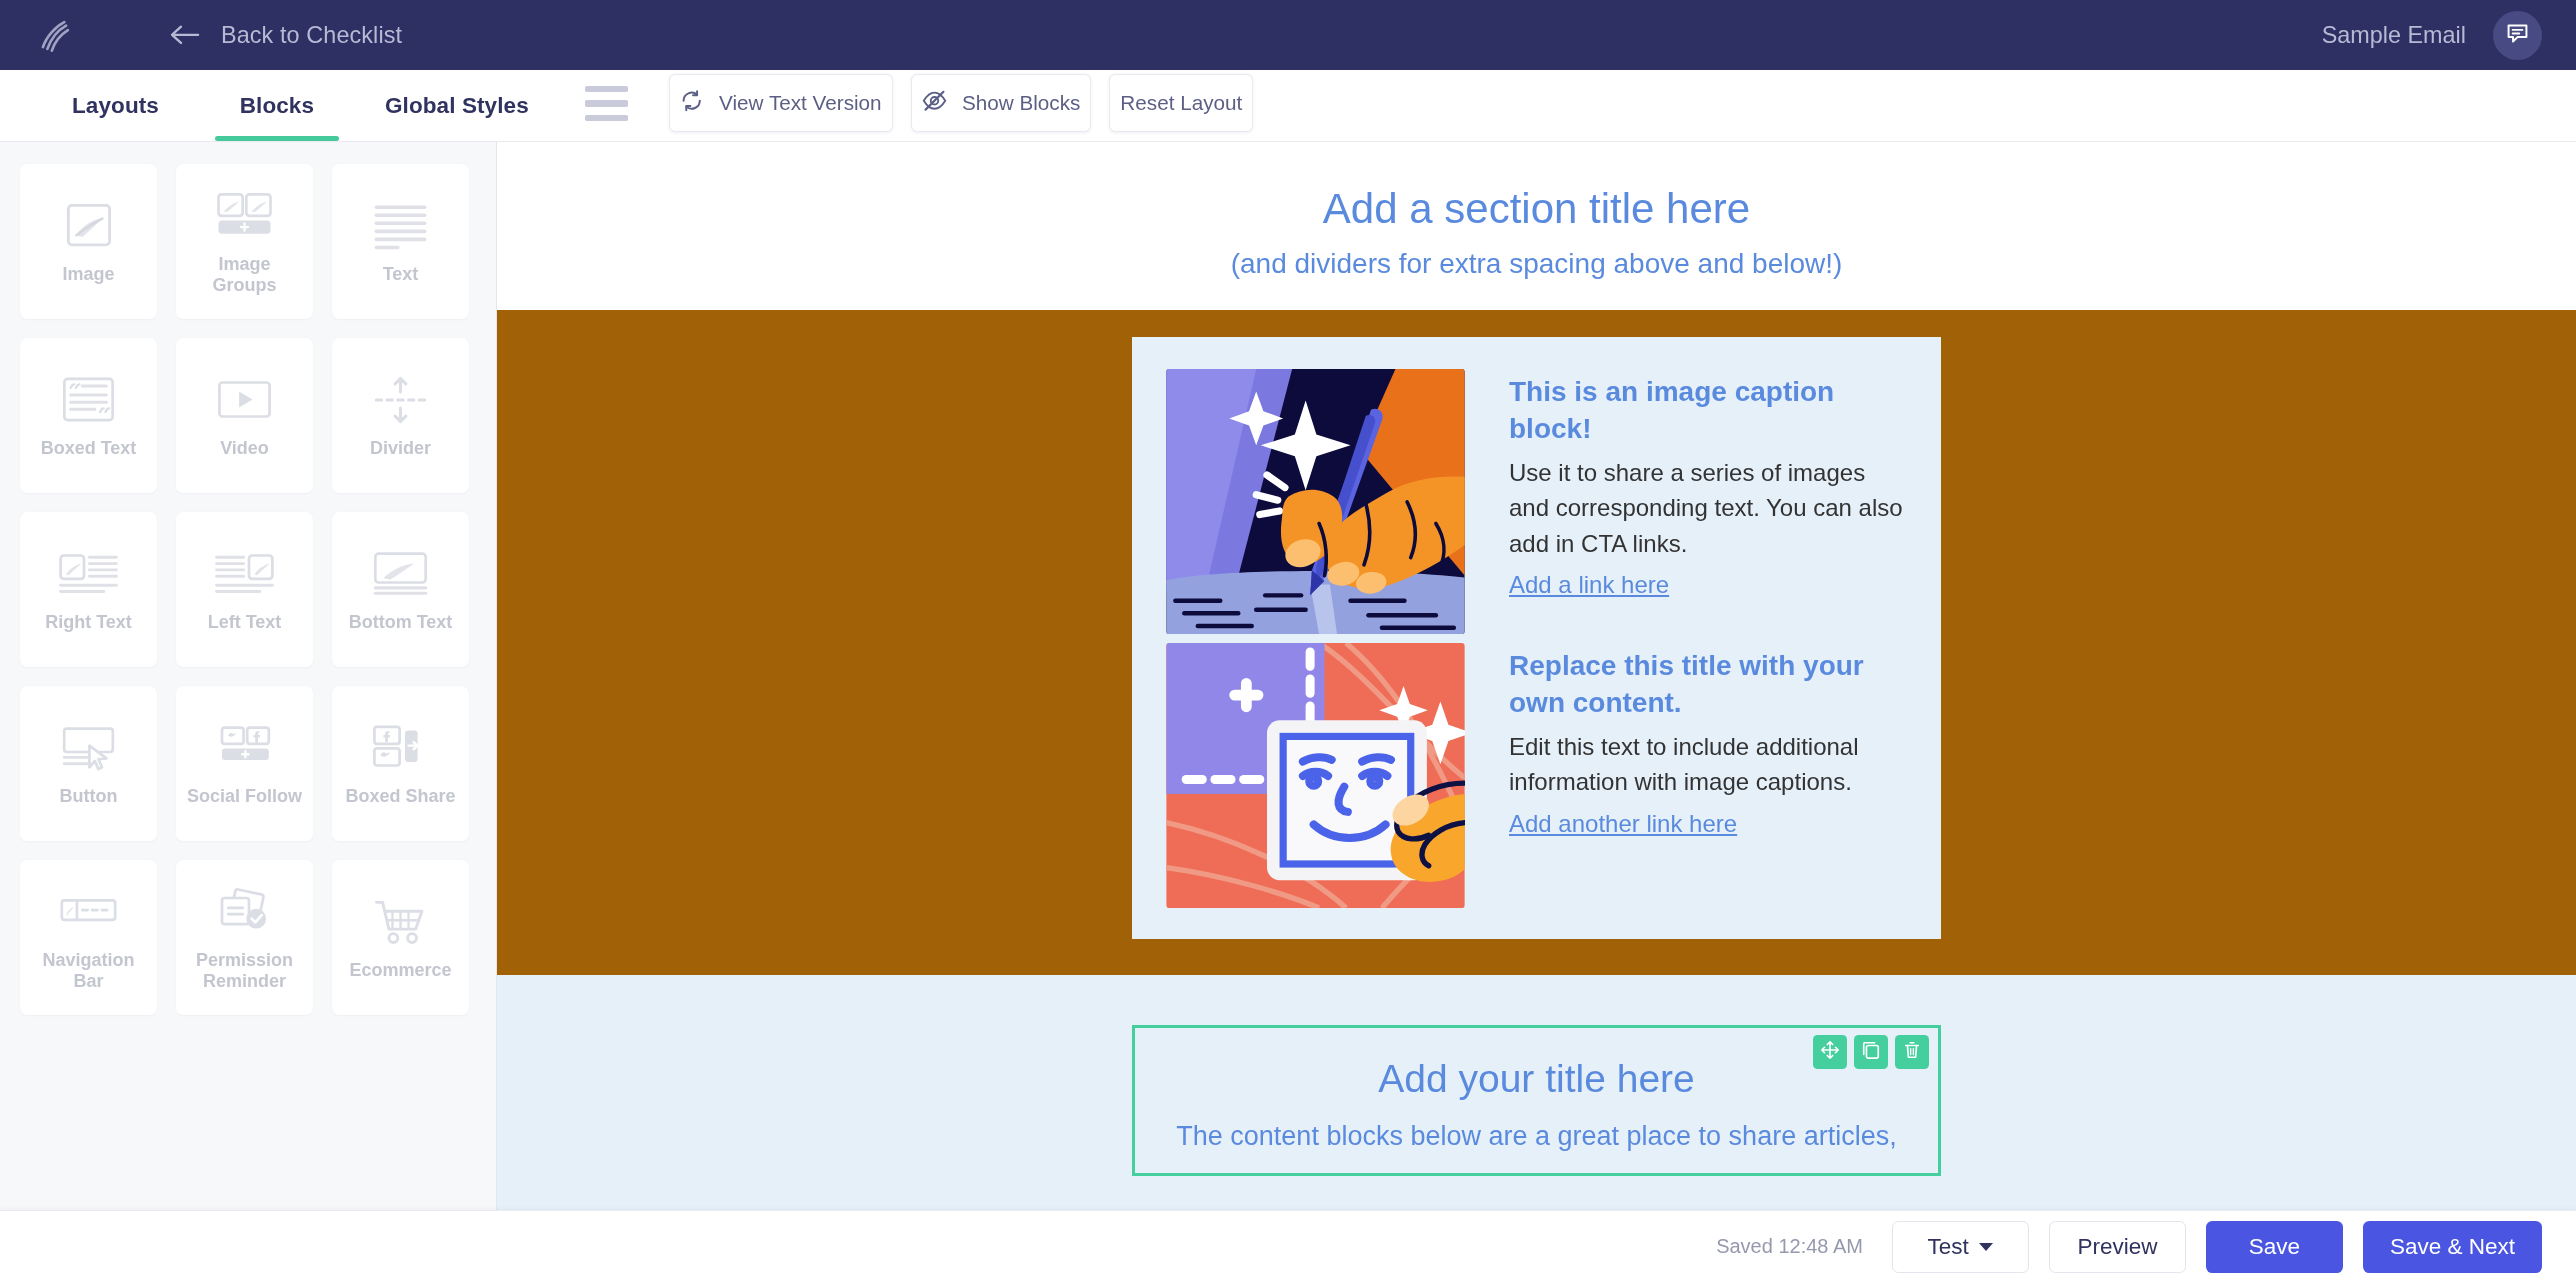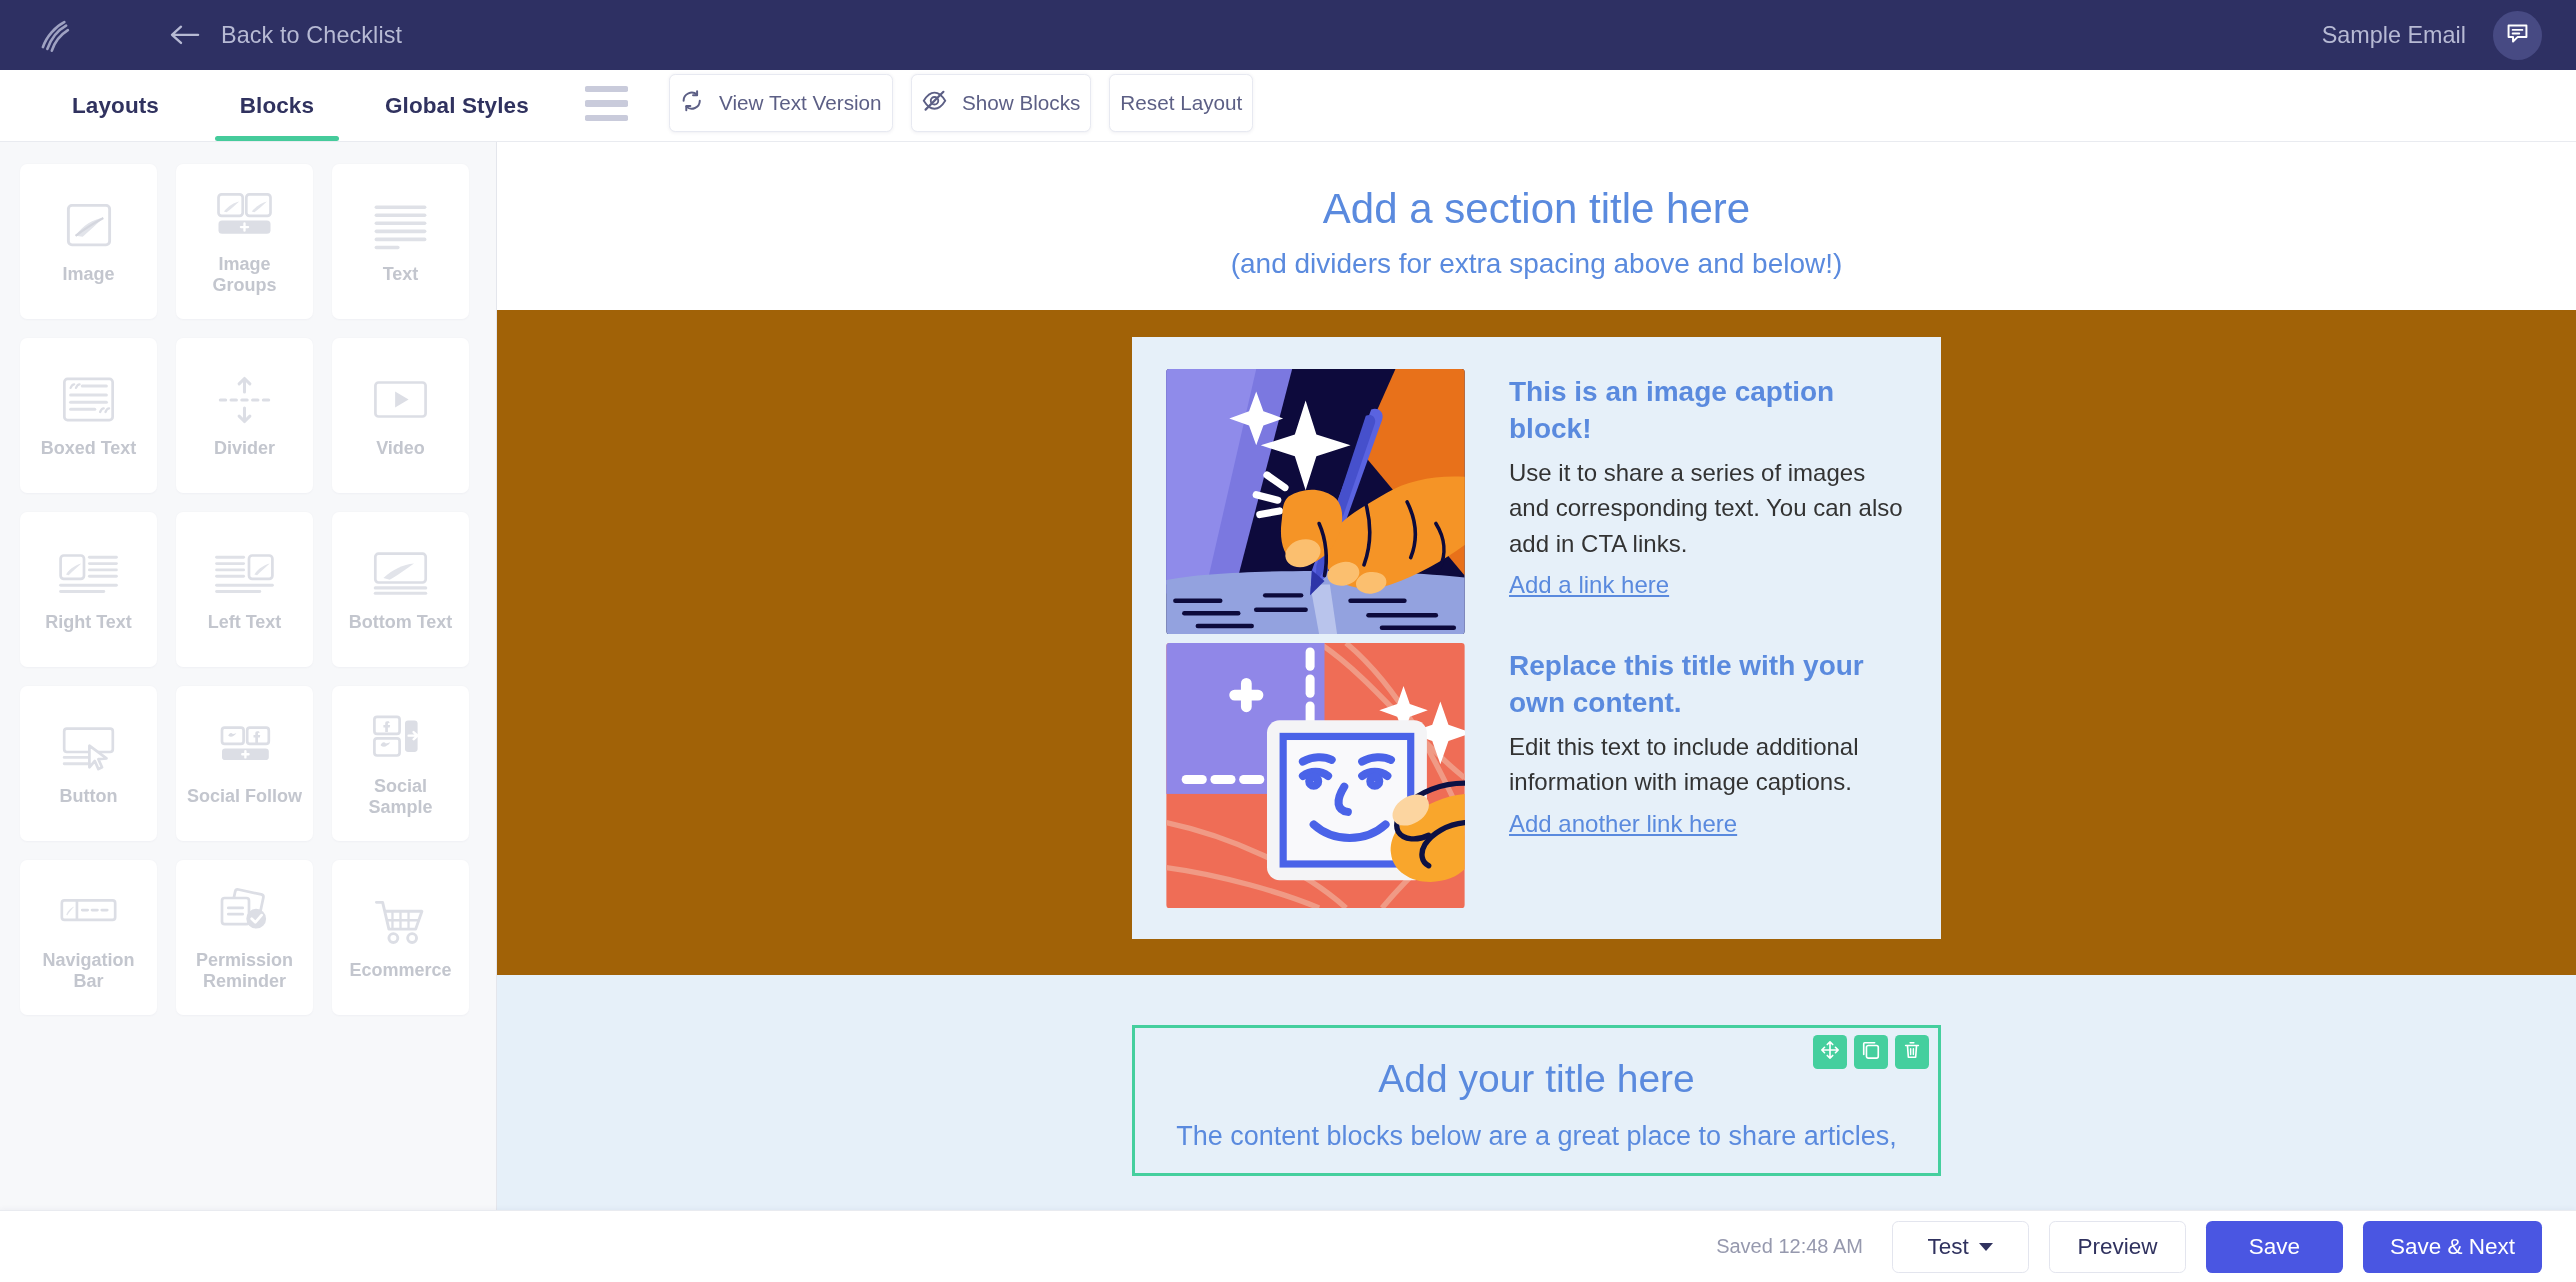--- a/index.html
+++ b/index.html
@@ -345,6 +345,16 @@
 
     <div class="block-card">
       <div class="block-icon">
+        <svg width="63" height="43" viewBox="0 0 70 48" aria-hidden="true">
+          <rect x="7" y="5" width="56" height="38" rx="3.5" fill="none" stroke="#dcdee5" stroke-width="3"></rect>
+          <path d="M29 15 L44 24 L29 33 Z" fill="#dcdee5"></path>
+        </svg>
+      </div>
+      <div class="block-label">Video</div>
+    </div>
+
+    <div class="block-card">
+      <div class="block-icon">
         <svg width="63" height="52" viewBox="0 0 70 58" aria-hidden="true">
           <path d="M35 5 V20 M29 11 L35 5 L41 11" stroke="#dcdee5" stroke-width="3.4" fill="none" stroke-linecap="round" stroke-linejoin="round"></path>
           <path d="M35 53 V38 M29 47 L35 53 L41 47" stroke="#dcdee5" stroke-width="3.4" fill="none" stroke-linecap="round" stroke-linejoin="round"></path>
@@ -352,16 +362,6 @@
         </svg>
       </div>
       <div class="block-label">Divider</div>
-    </div>
-
-    <div class="block-card">
-      <div class="block-icon">
-        <svg width="63" height="43" viewBox="0 0 70 48" aria-hidden="true">
-          <rect x="7" y="5" width="56" height="38" rx="3.5" fill="none" stroke="#dcdee5" stroke-width="3"></rect>
-          <path d="M29 15 L44 24 L29 33 Z" fill="#dcdee5"></path>
-        </svg>
-      </div>
-      <div class="block-label">Video</div>
     </div>
 
     <div class="block-card">

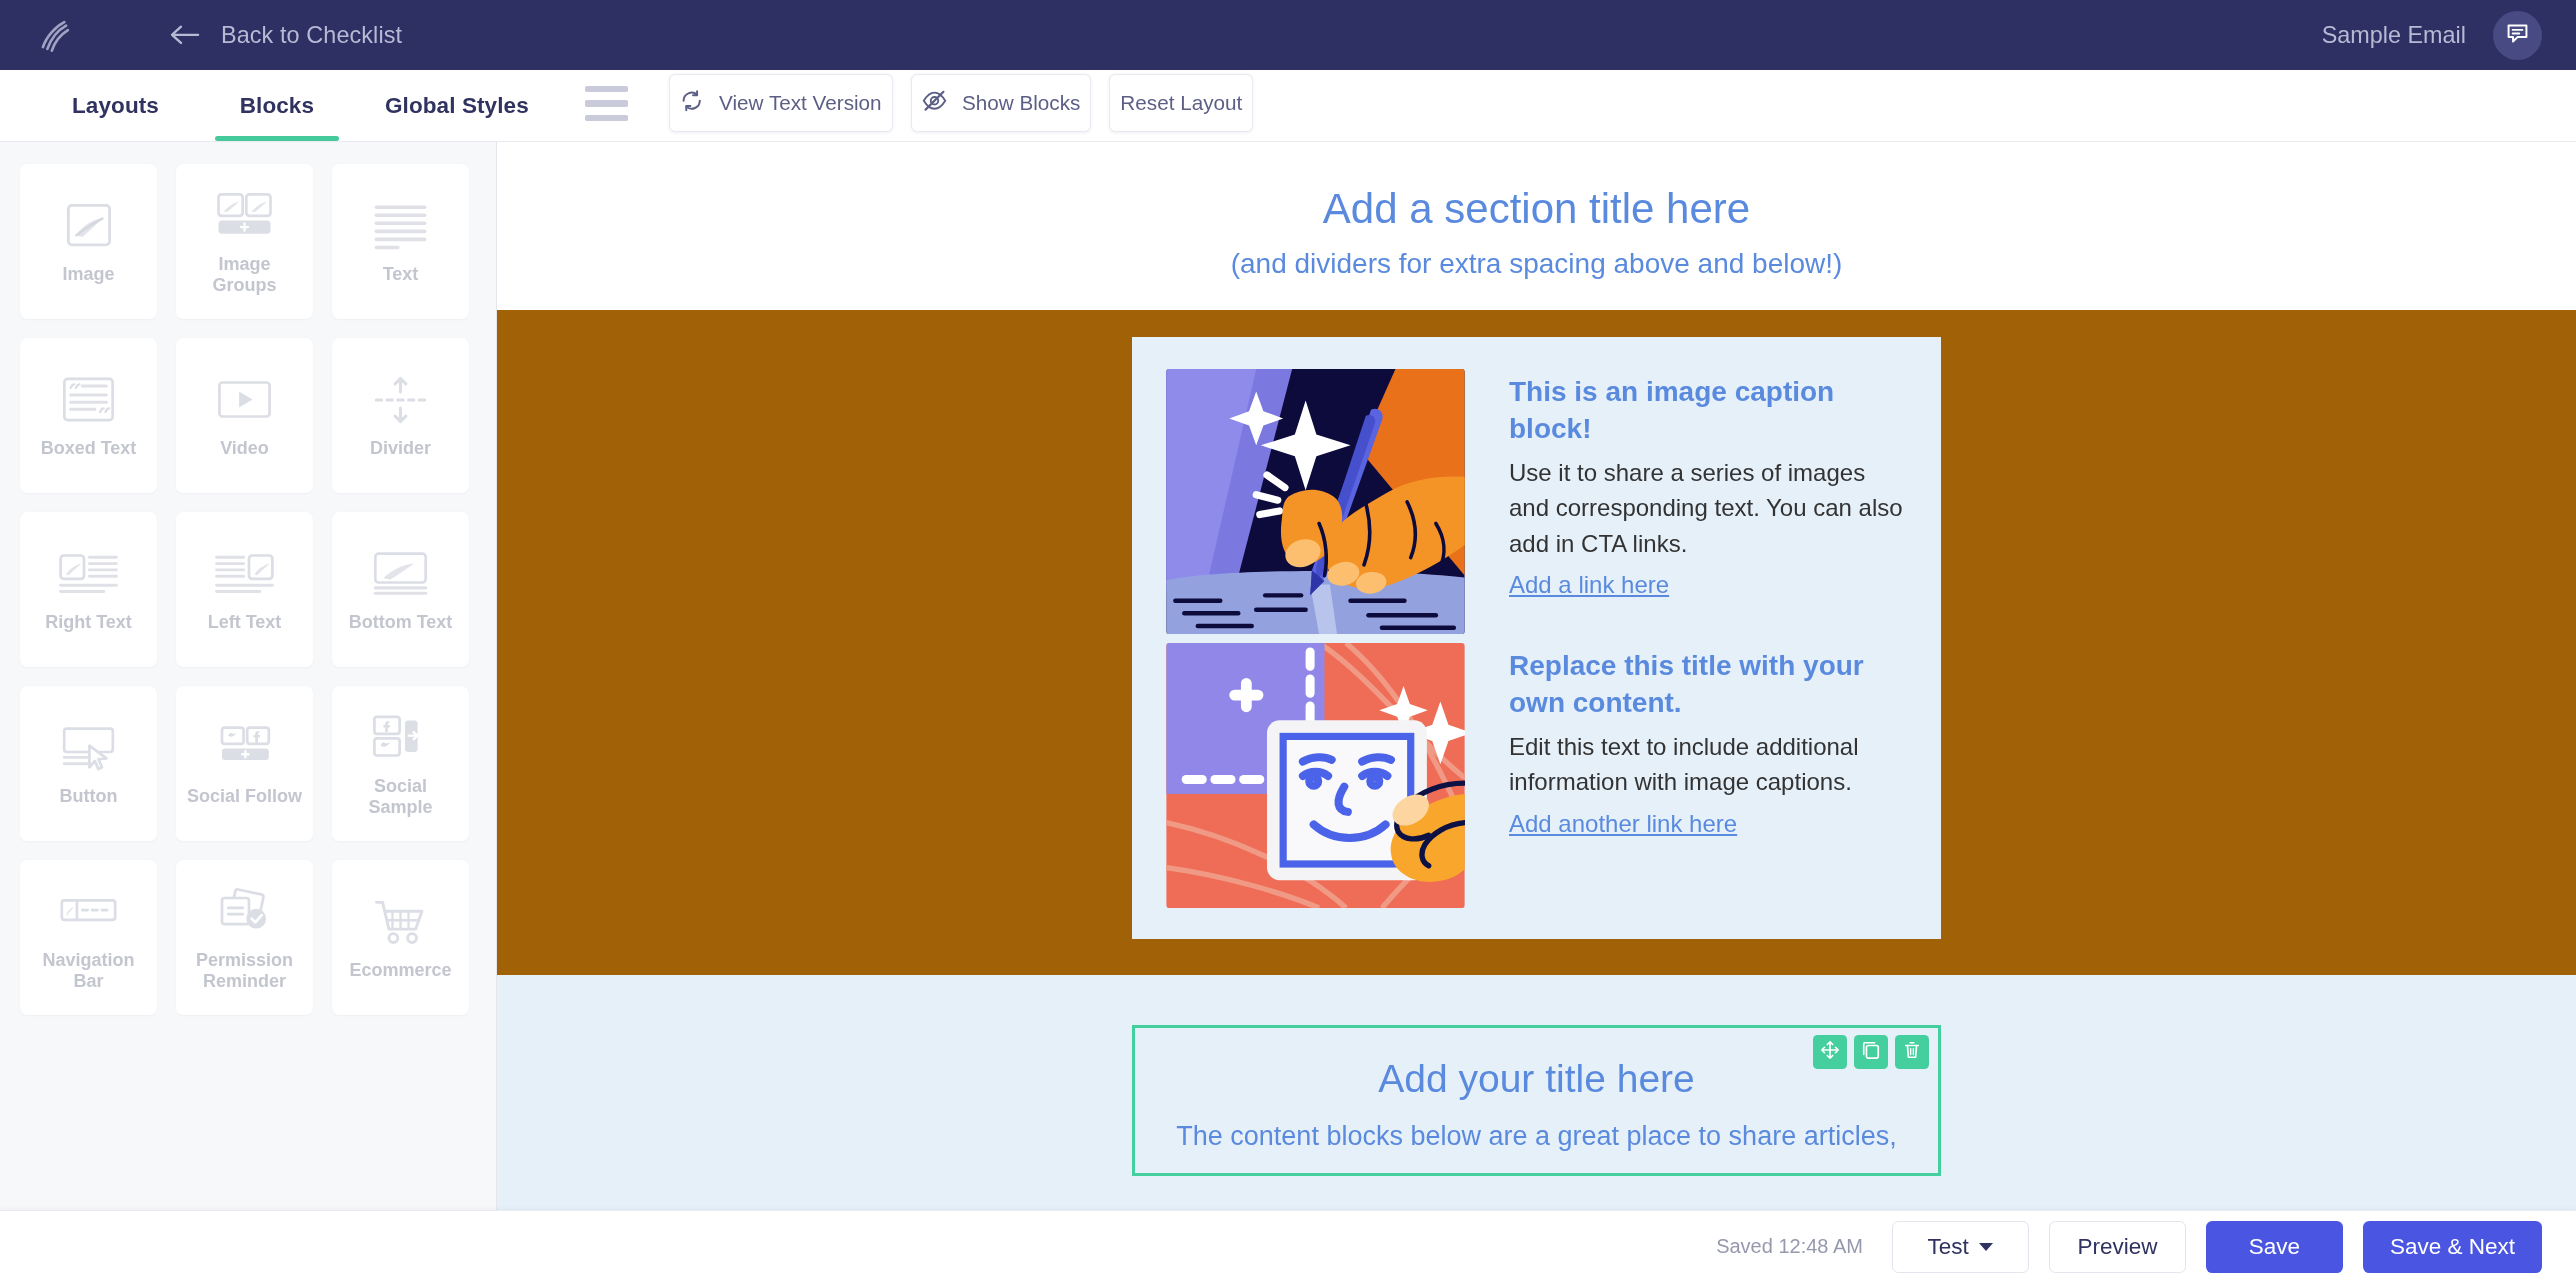--- a/index.html
+++ b/index.html
@@ -452,7 +452,7 @@
           <path d="M44 25 H53 M49.5 21 L54 25 L49.5 29" stroke="#ffffff" stroke-width="2.6" fill="none" stroke-linecap="round" stroke-linejoin="round"></path>
         </svg>
       </div>
-      <div class="block-label">Social Sample</div>
+      <div class="block-label">Boxed Share</div>
     </div>
 
     <div class="block-card">

